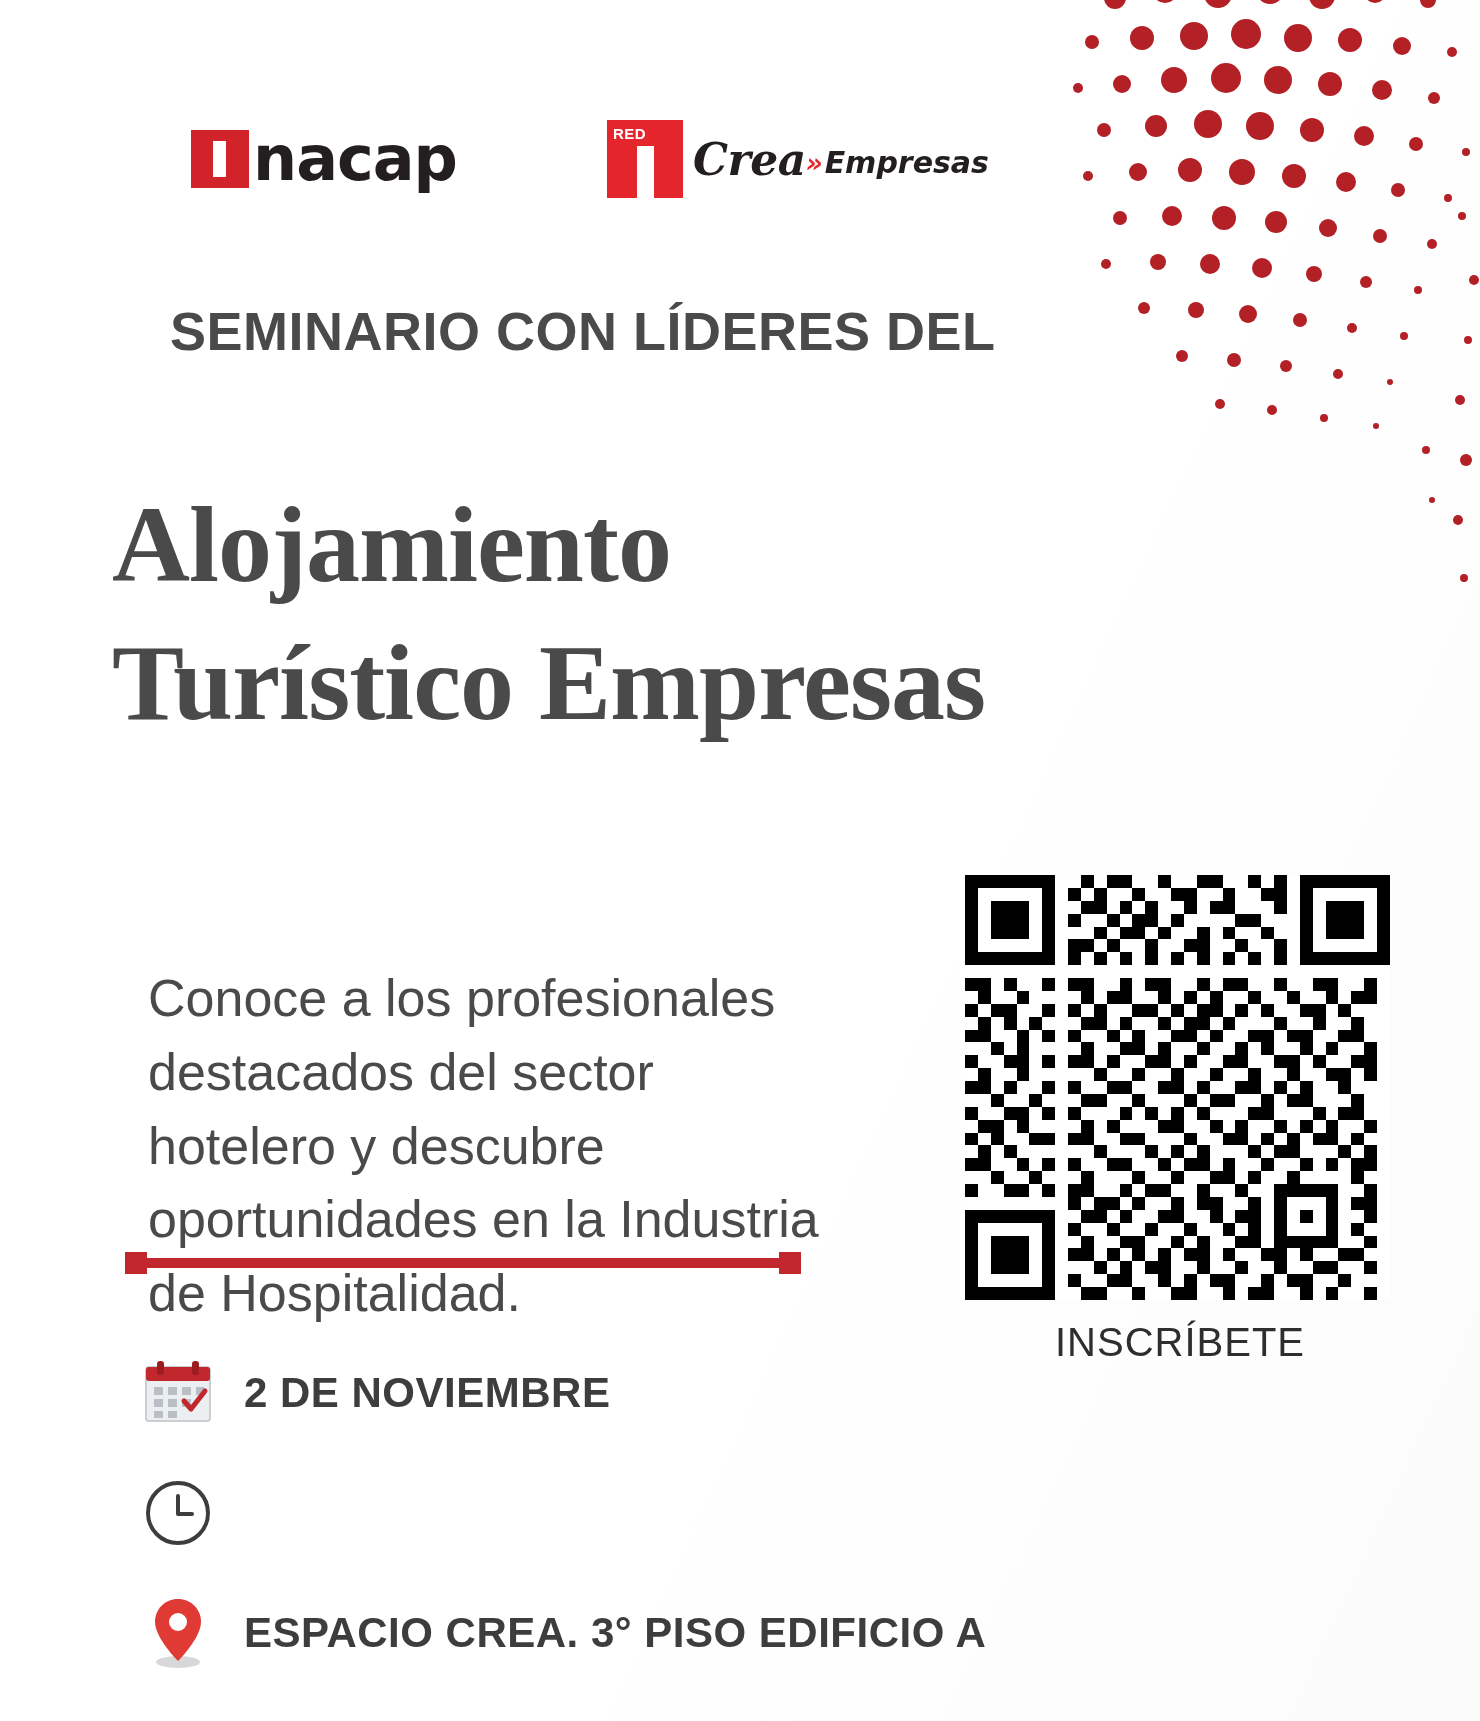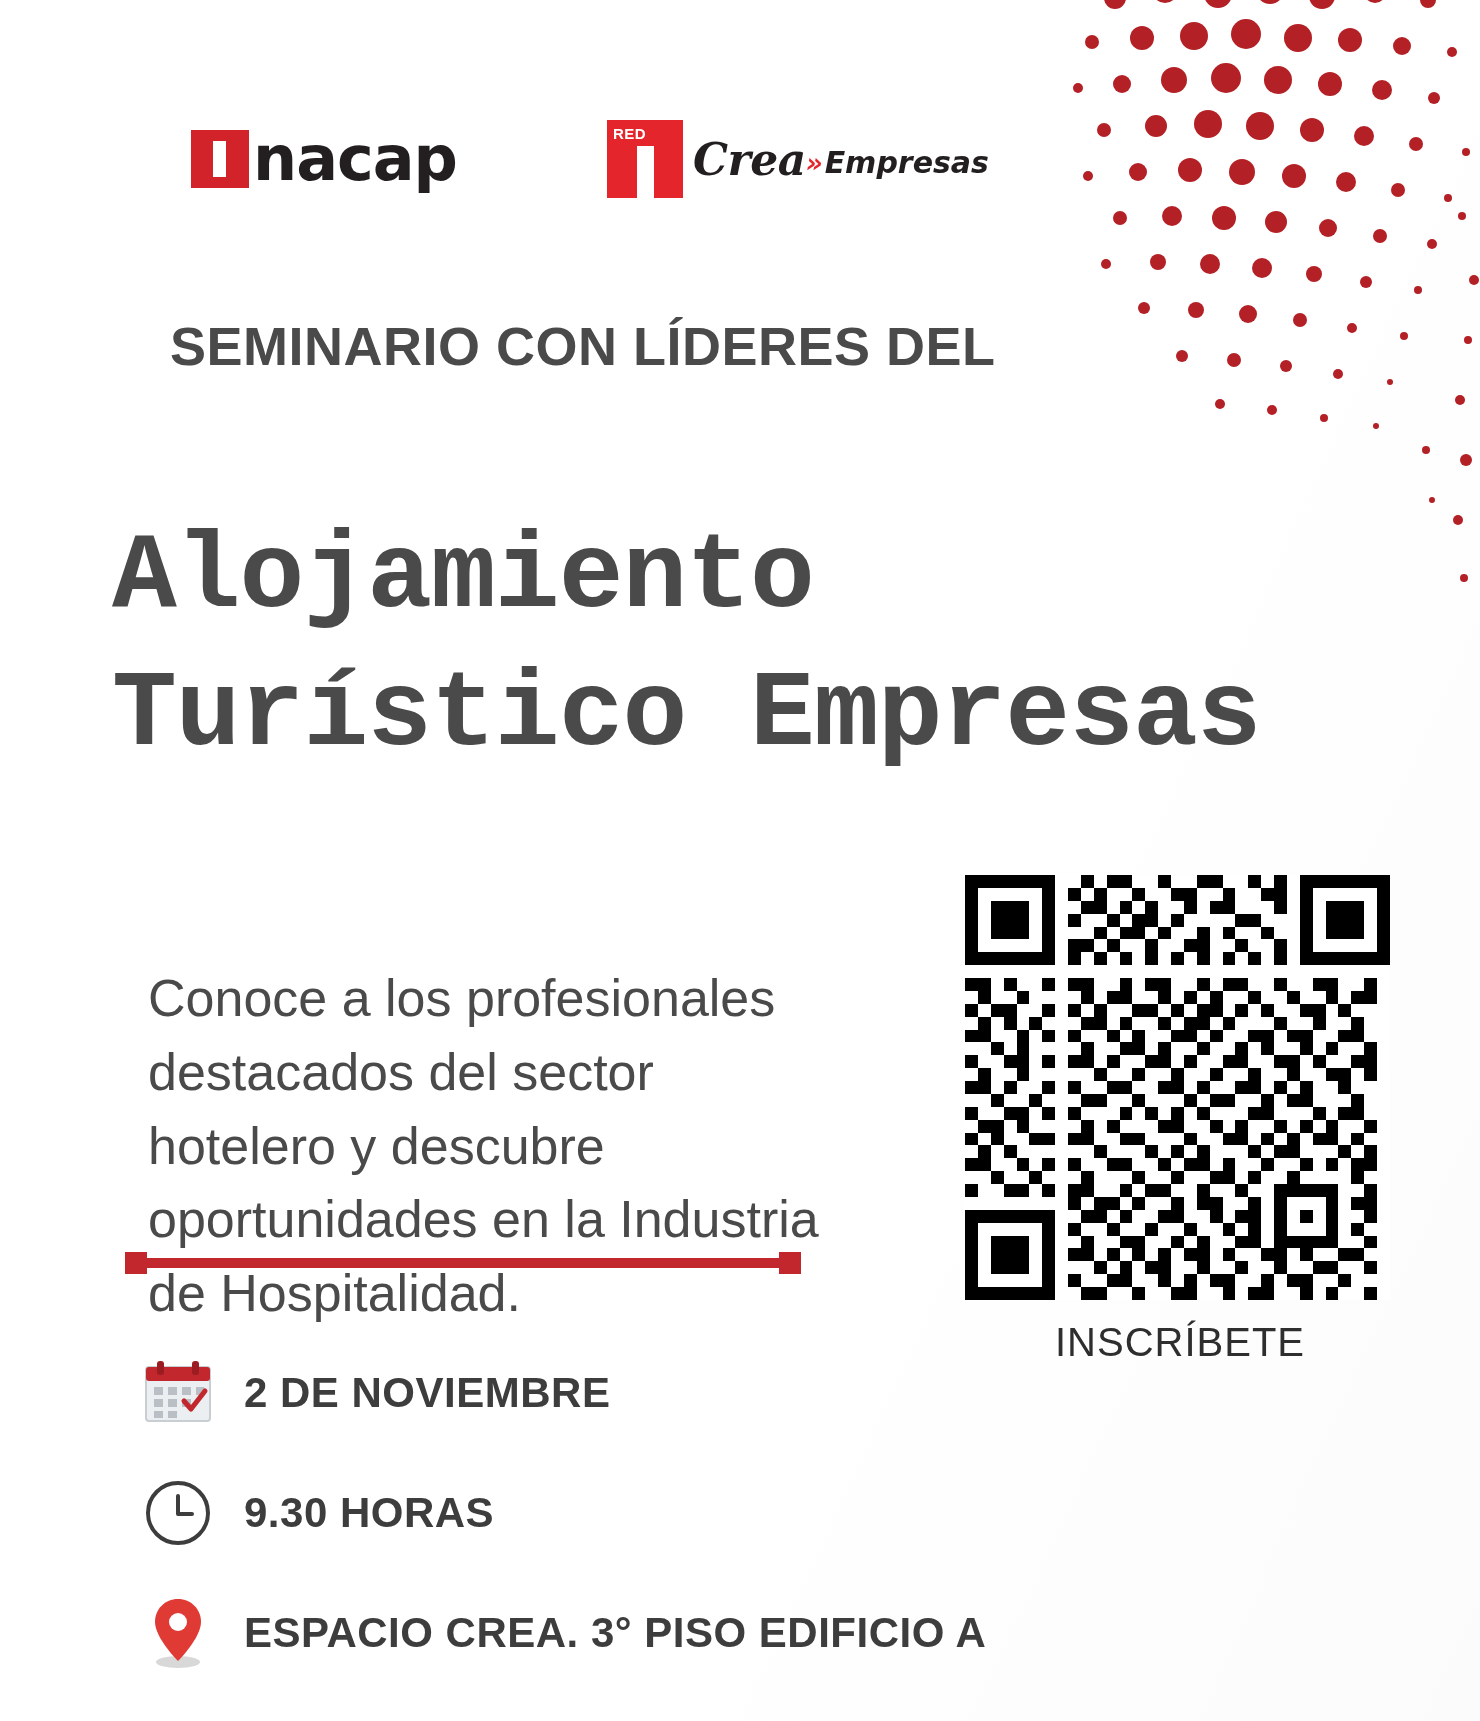--- a/index.html
+++ b/index.html
@@ -143,7 +143,7 @@
   
   .kicker {
     position: absolute;
-    top: 315px;
+    top: 300px;
     left: 170px;
     font-family: "Liberation Sans", sans-serif;
     font-weight: 700;

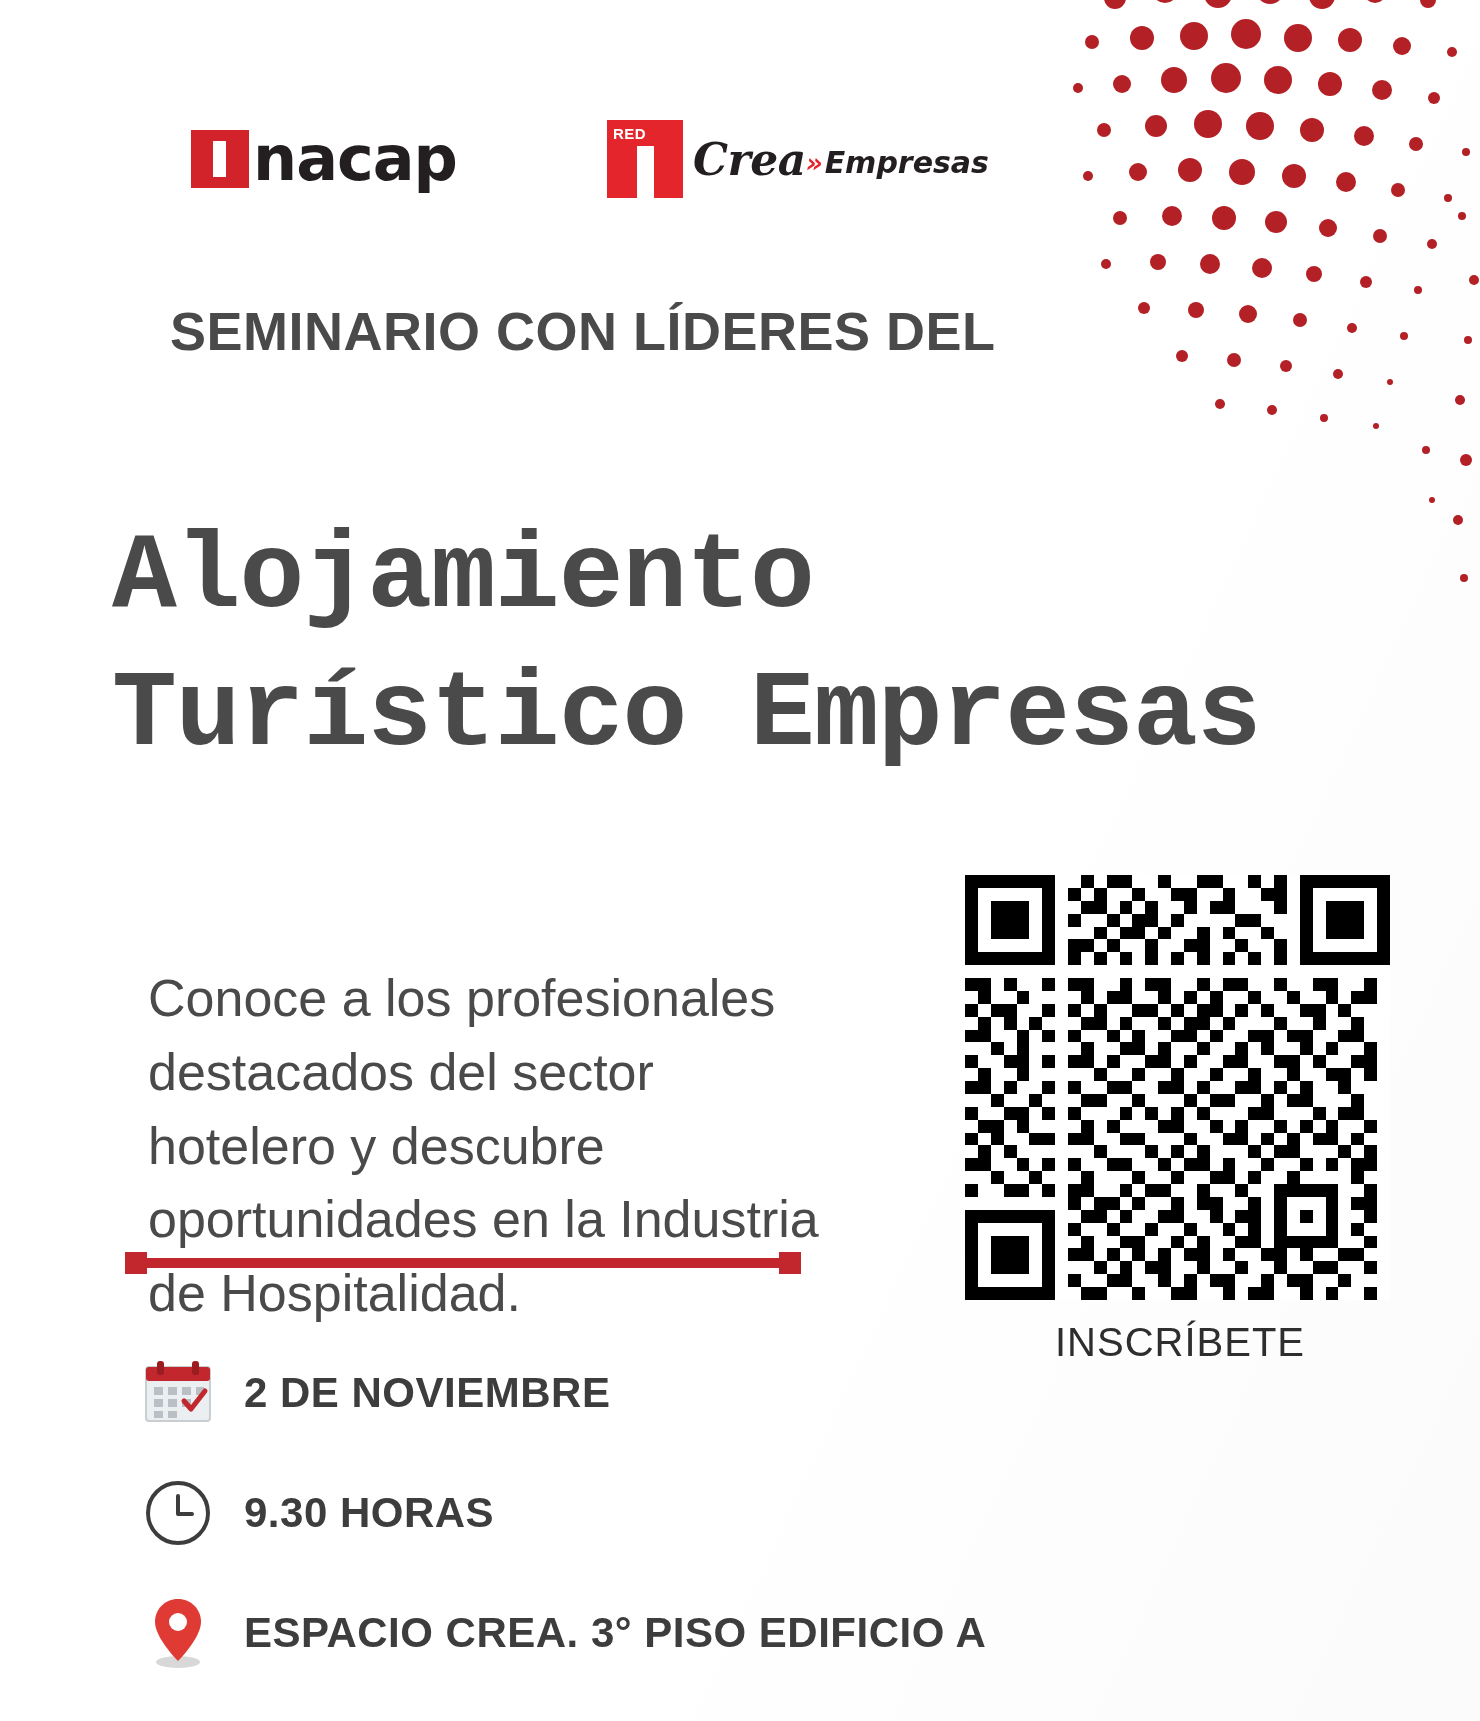--- a/index.html
+++ b/index.html
@@ -153,10 +153,10 @@
   }
   .title {
     position: absolute;
-    top: 508px;
+    top: 476px;
     left: 112px;
     width: 1220px;
-    font-family: Liberation Mono, monospace;
+    font-family: Liberation Serif, serif;
     font-weight: 700;
     font-size: 108px;
     line-height: 1.28;

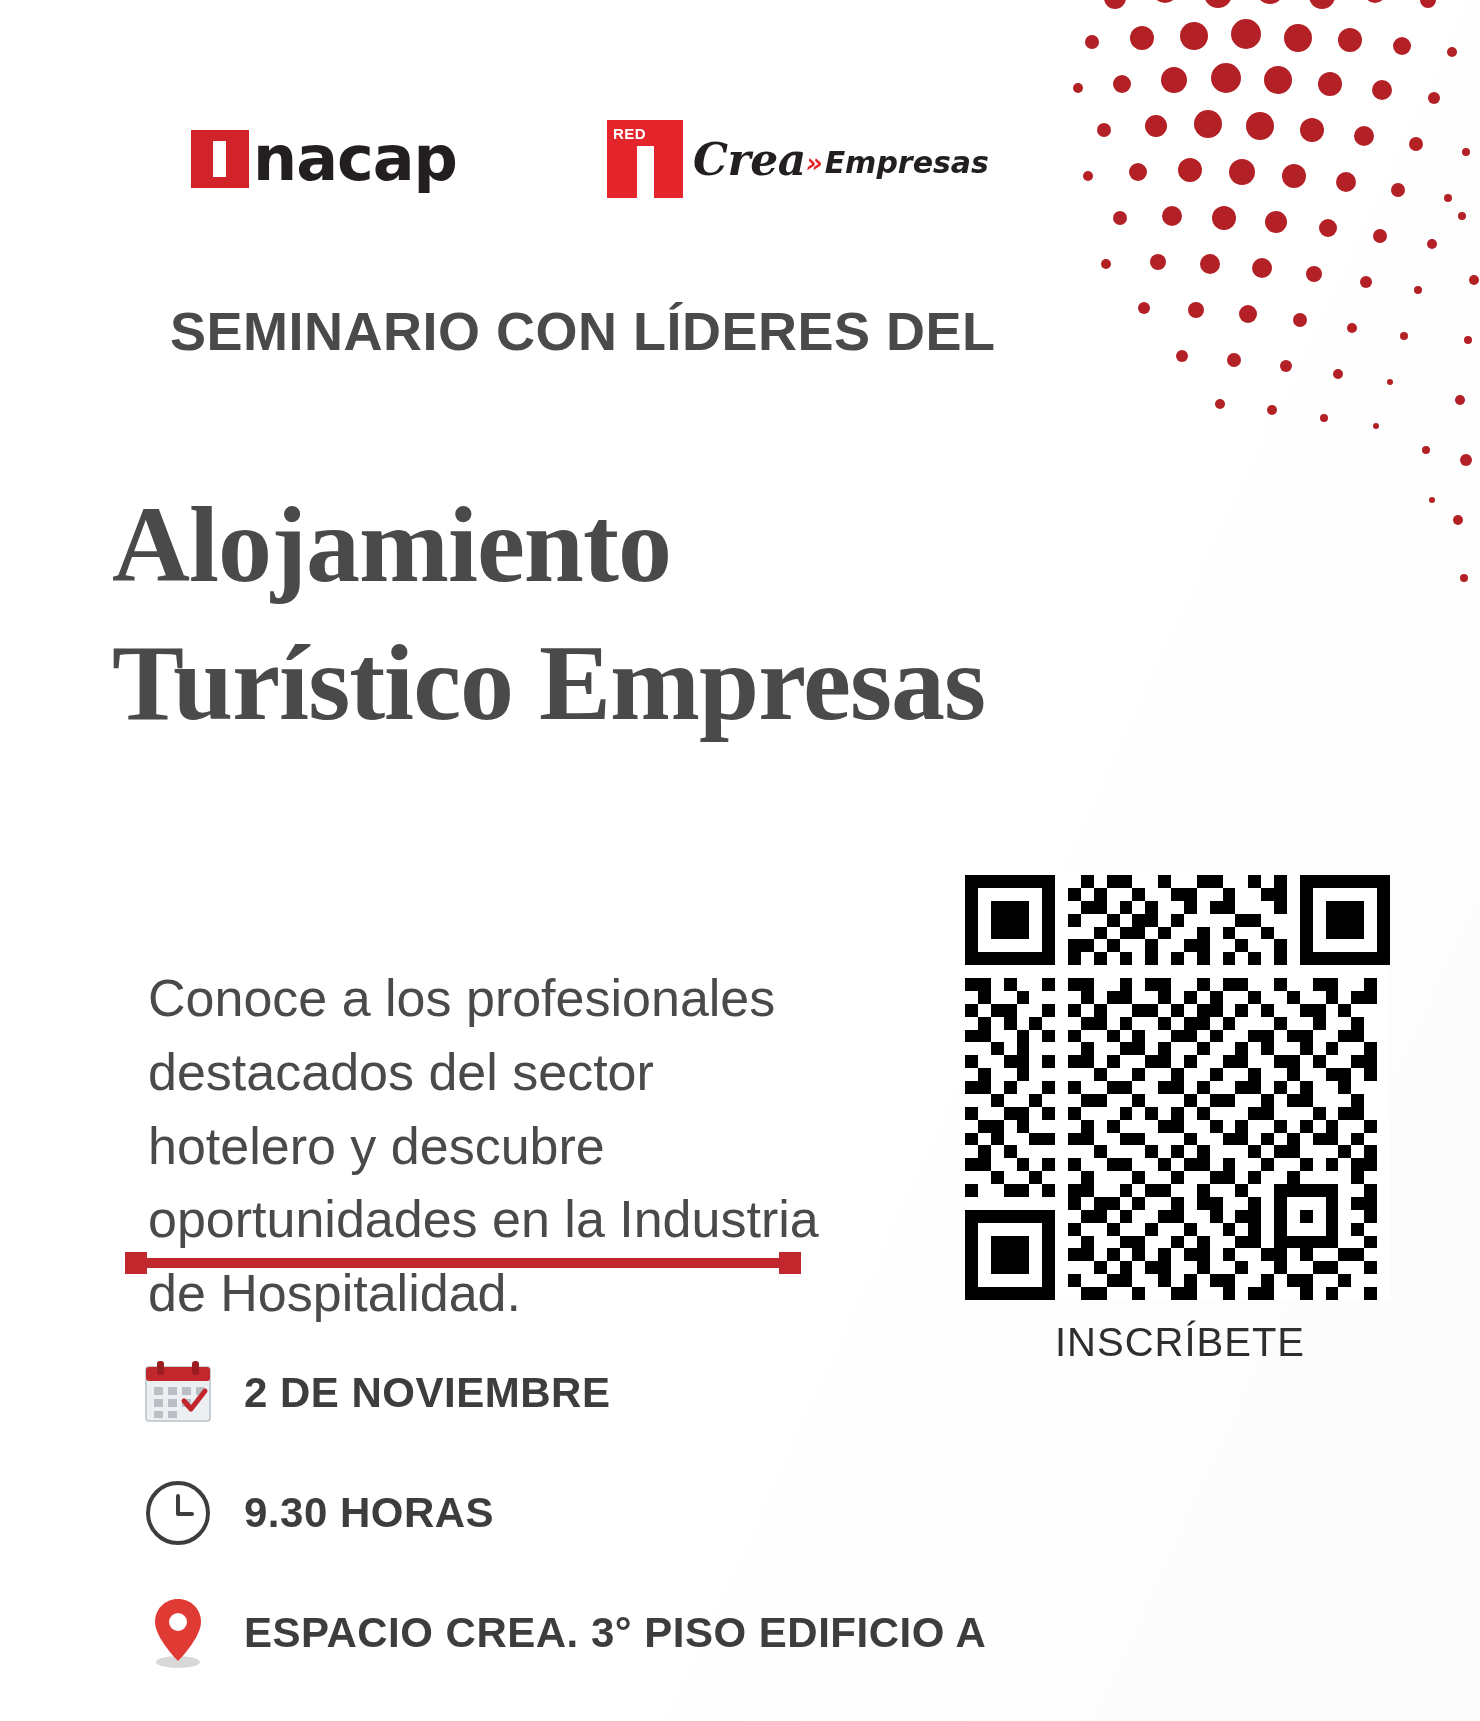--- a/index.html
+++ b/index.html
@@ -401,7 +401,6 @@
           <path d="M35 18 V36 H49" fill="none" stroke="#3d3d3d" stroke-width="4" stroke-linecap="round" stroke-linejoin="round"></path>
         </svg>
       </span>
-      <span class="info-text">9.30 HORAS</span>
     </div>
 
     <div class="info-row">

